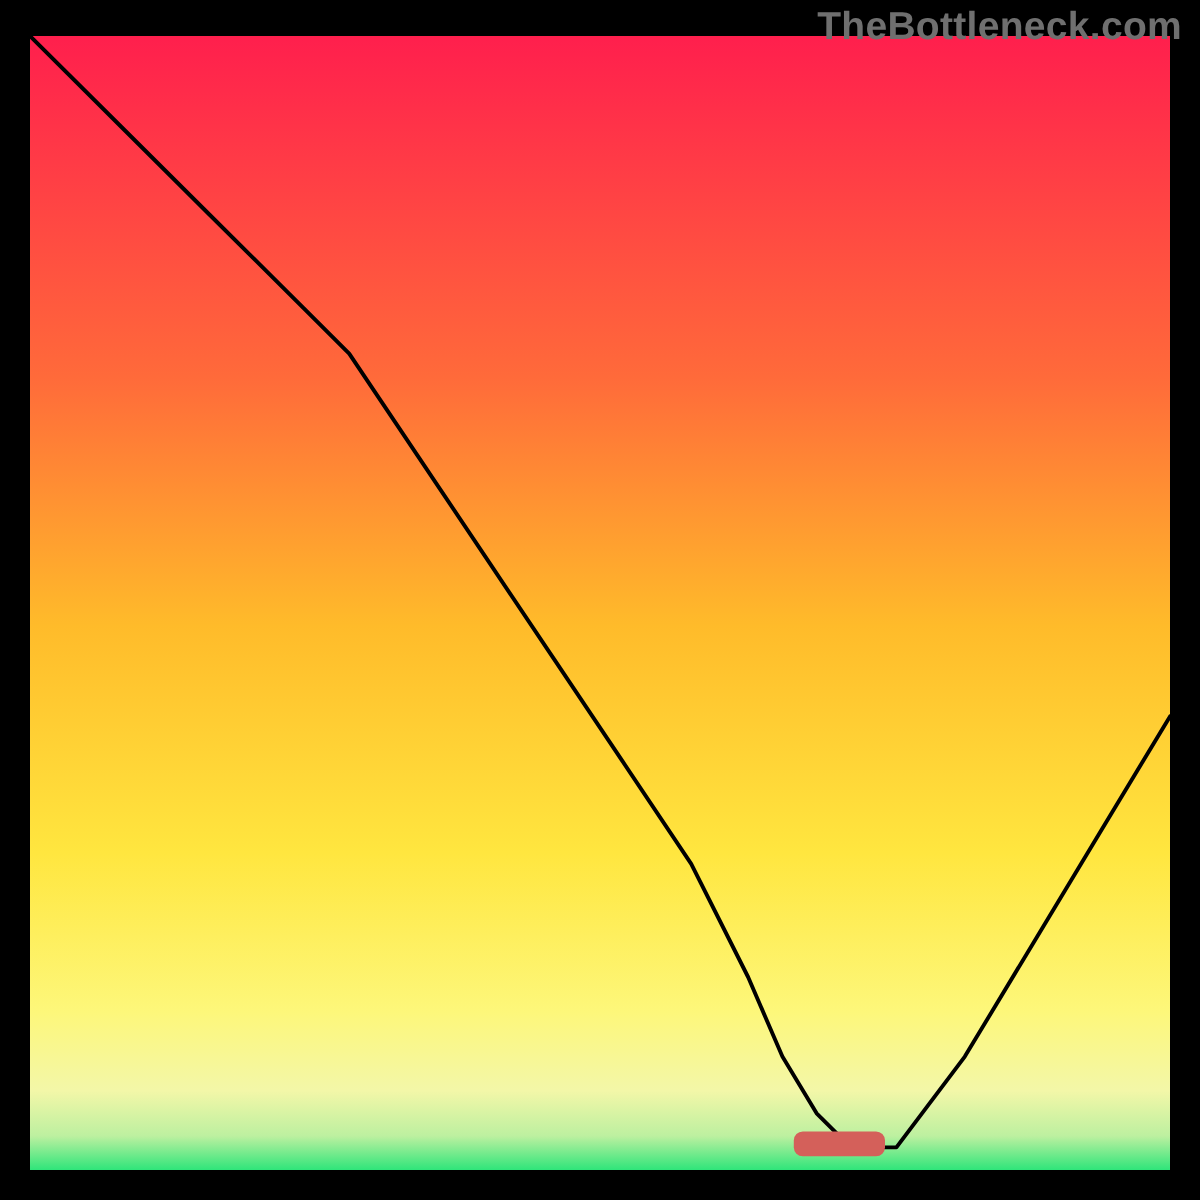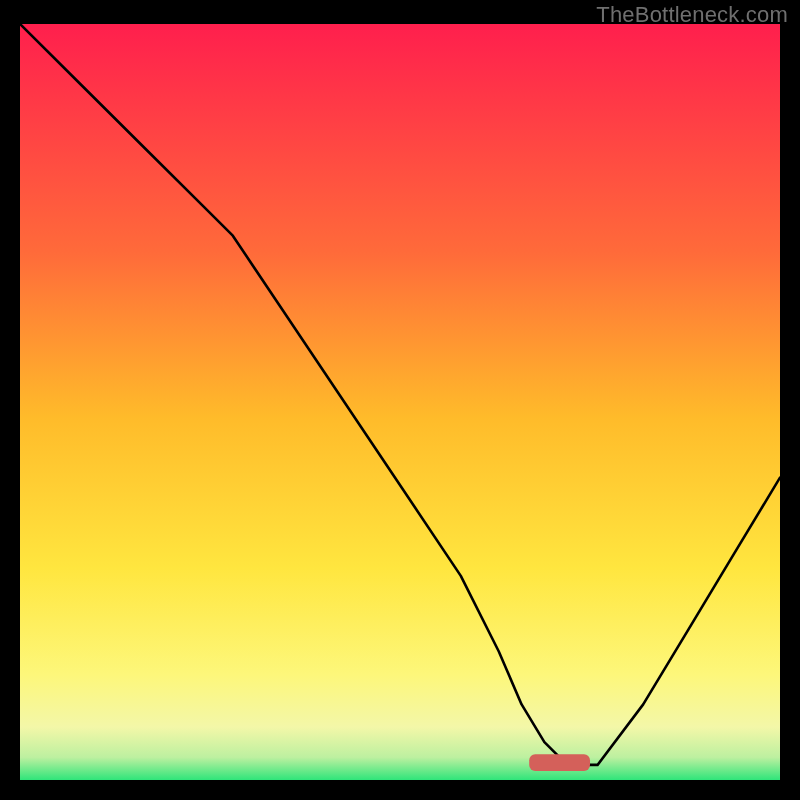--- a/index.html
+++ b/index.html
@@ -22,8 +22,8 @@
     top: 2px;
     right: 12px;
     color: #6f6f6f;
-    font-size: 22px;
-    font-weight: 400;
+    font-size: 26px;
+    font-weight: 700;
     letter-spacing: 0.2px;
     z-index: 20;
     user-select: none;

